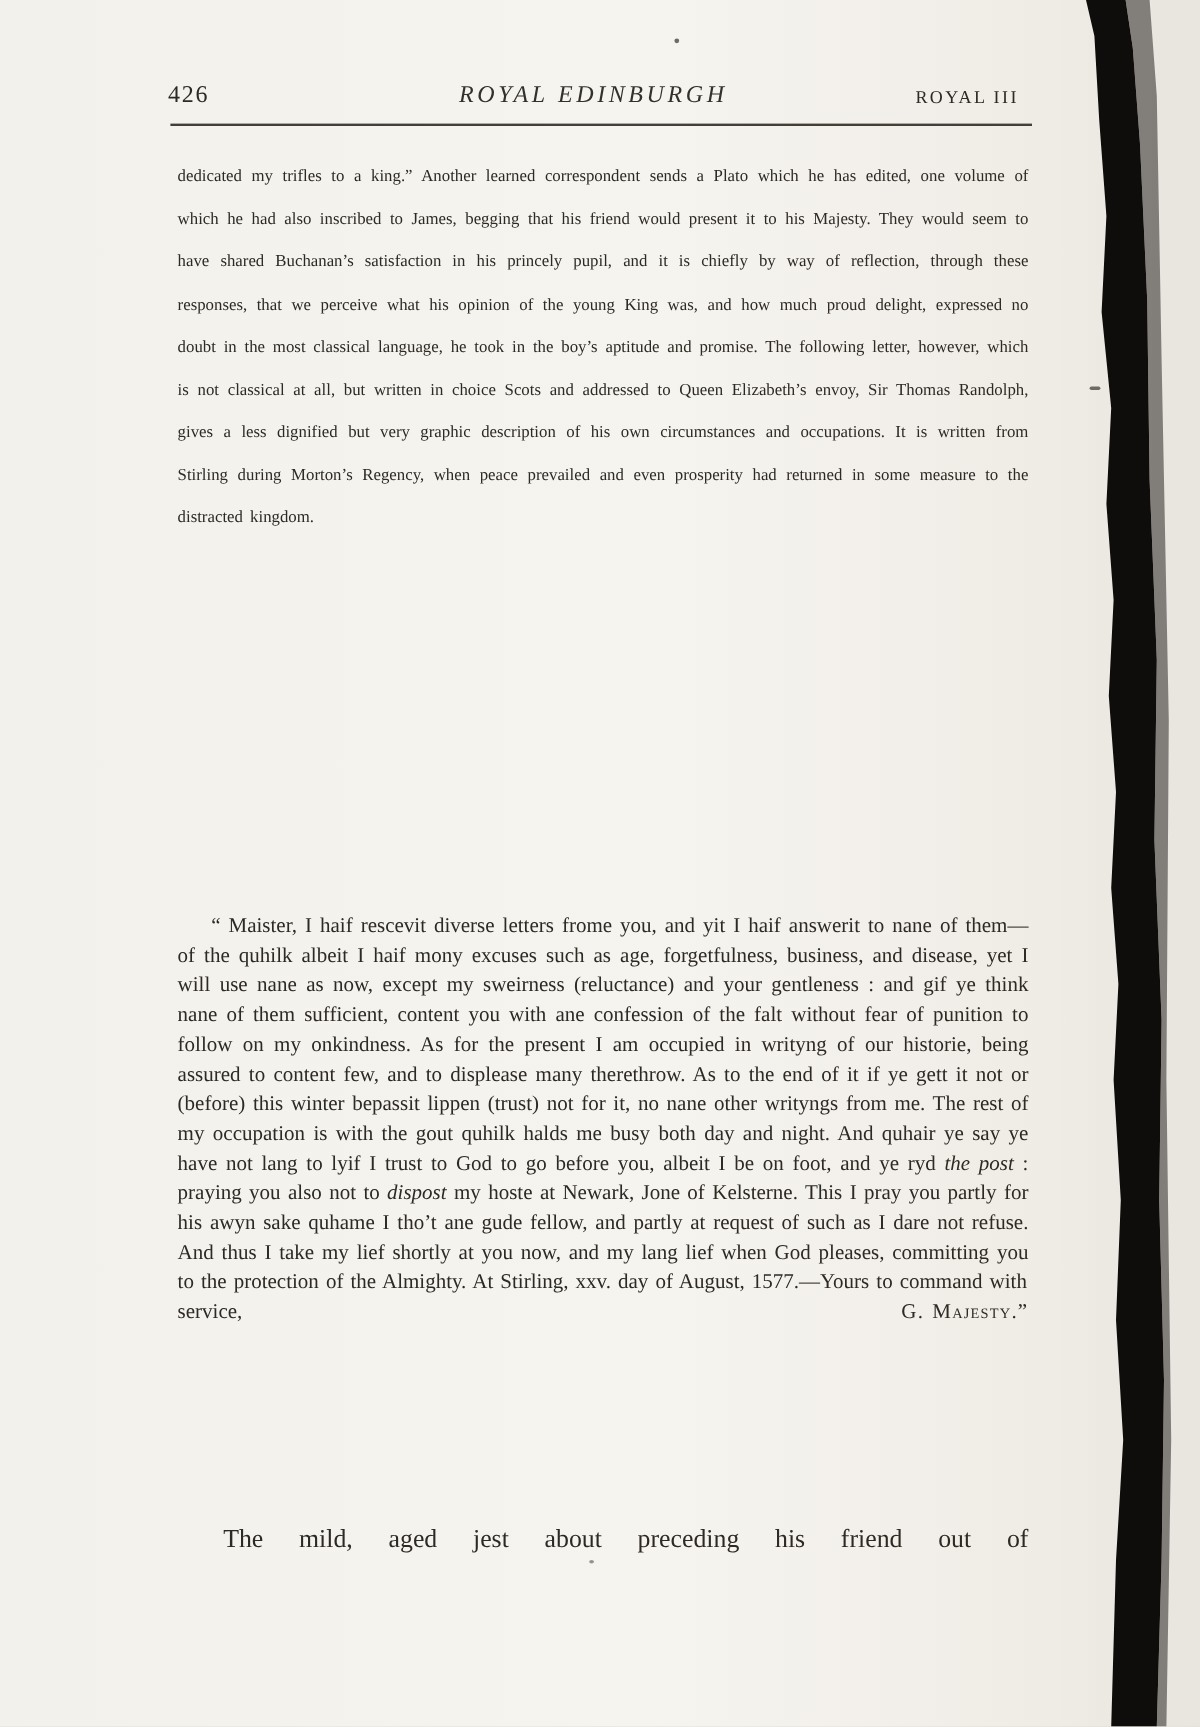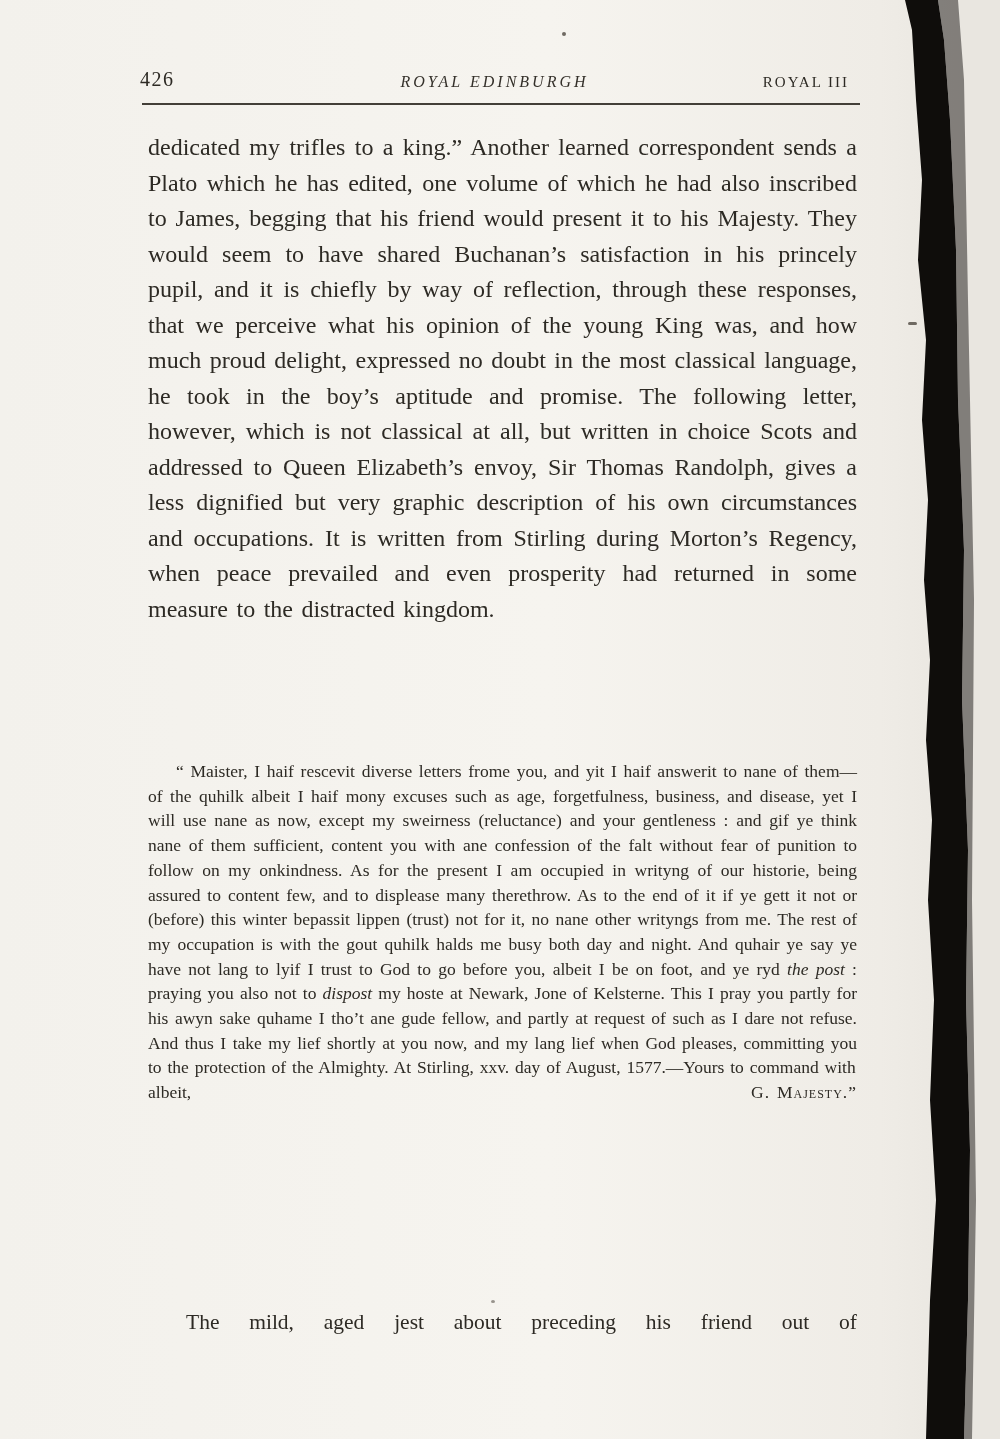--- a/index.html
+++ b/index.html
@@ -21,7 +21,7 @@
   .page-number { font-size: 20px; letter-spacing: 1.5px; width: 110px; }
   .running-title {
     flex: 1; text-align: center;
-    font-style: italic; font-size: 16px; letter-spacing: 3px;
+    font-style: italic; font-size: 20px; letter-spacing: 3px;
     color: #34302a;
   }
   .part-label { width: 110px; text-align: right; font-size: 15px; letter-spacing: 2px; }

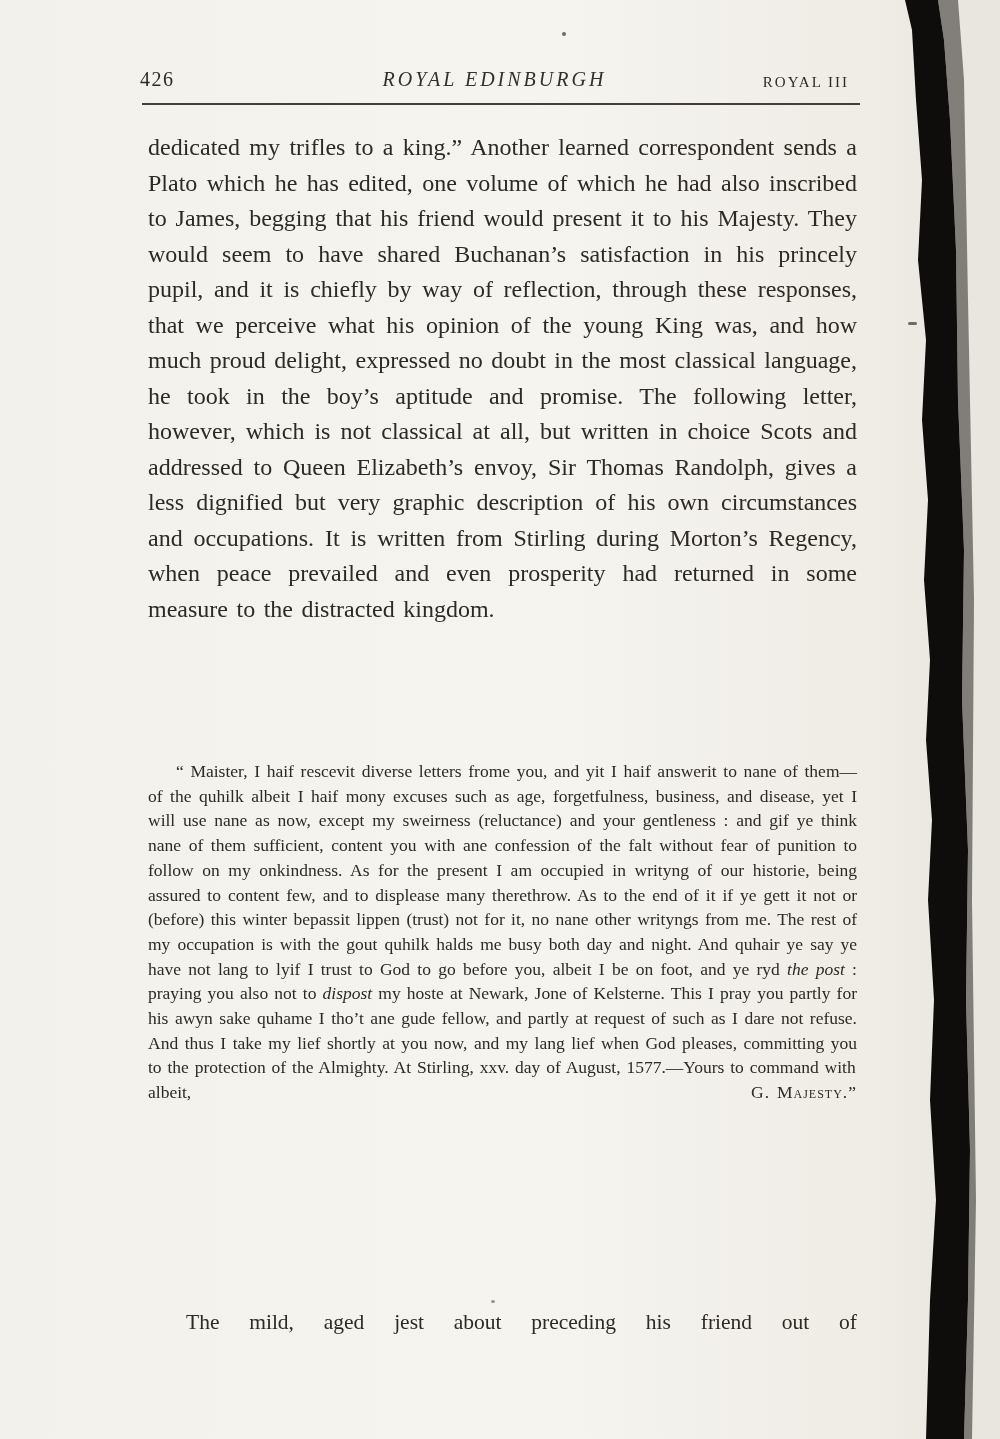--- a/index.html
+++ b/index.html
@@ -33,7 +33,7 @@
   .body-text {
     position: absolute;
     top: 130px; left: 148px; width: 709px;
-    font-size: 24px; line-height: 35.5px;
+    font-size: 14px; line-height: 35.5px;
     text-align: justify;
     word-spacing: 2.5px;
   }

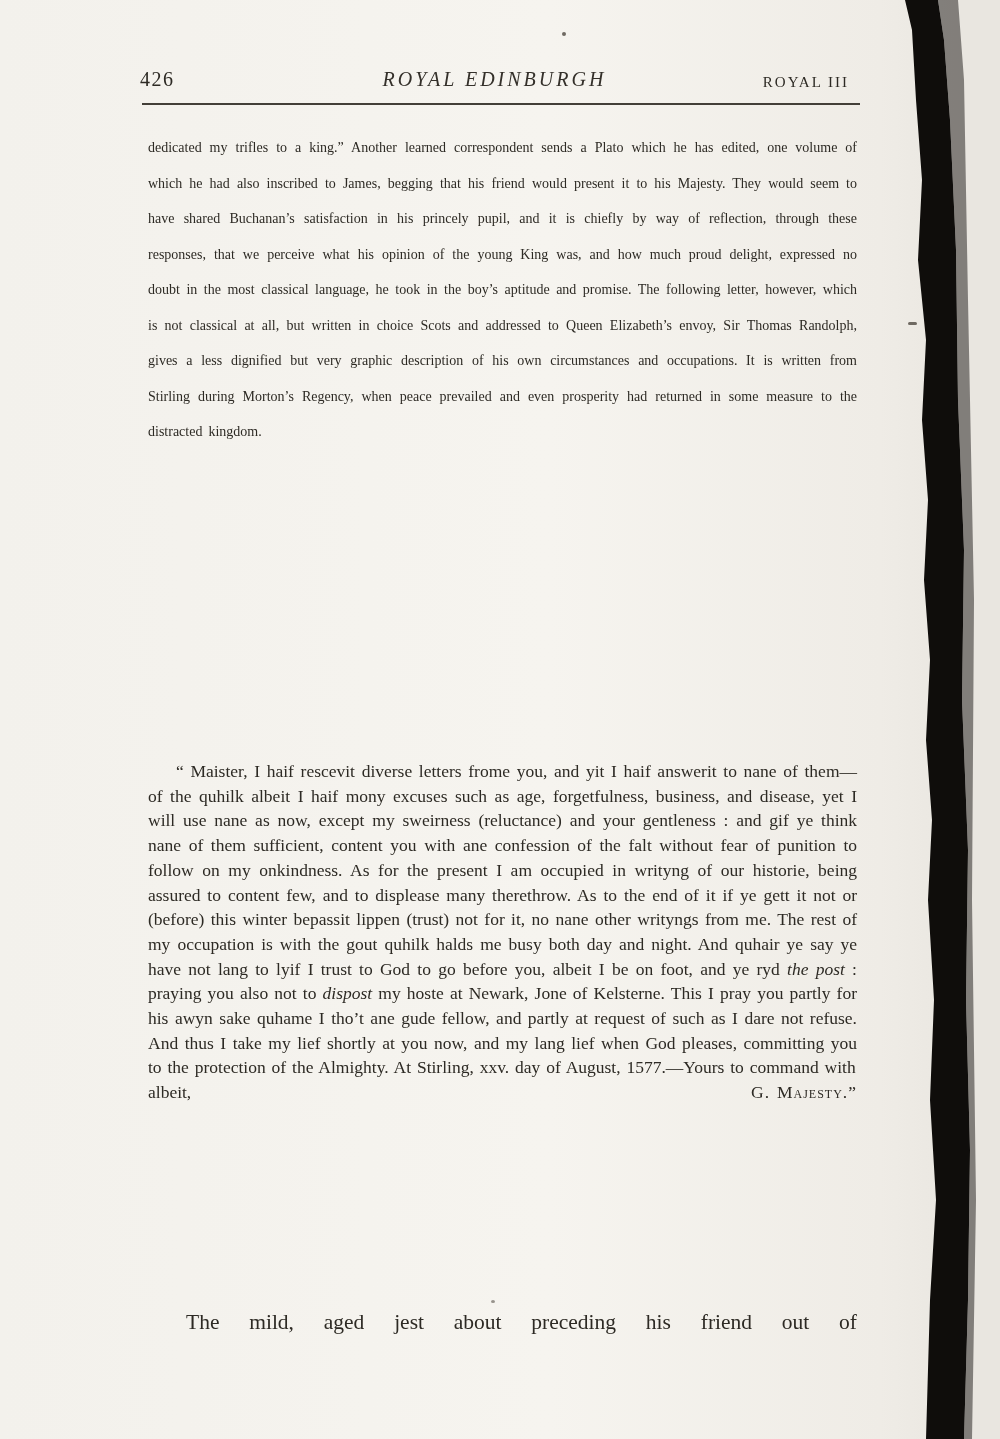--- a/index.html
+++ b/index.html
@@ -91,7 +91,7 @@
   <div class="letter">
     <p class="letter-body"><span>“ Maister, I haif rescevit diverse letters frome you, and yit I haif answerit to nane of them—of the quhilk albeit I haif mony excuses such as age, forgetfulness, business, and disease, yet I will use nane as now, except my sweirness (reluctance) and your gentleness : and gif ye think nane of them sufficient, content you with ane confession of the falt without fear of punition to follow on my onkindness.   As for the present I am occupied in writyng of our historie, being assured to content few, and to displease many therethrow.   As to the end of it if ye gett it not or (before) this winter bepassit lippen (trust) not for it, no nane other writyngs from me.   The rest of my occupation is with the gout quhilk halds me busy both day and night.   And quhair ye say ye have not lang to lyif I trust to God to go before you, albeit I be on foot, and ye ryd </span><span style="font-style: italic;">the post</span><span> :  praying you also not to </span><span style="font-style: italic;">dispost</span><span> my hoste at Newark, Jone of Kelsterne.   This I pray you partly for his awyn sake quhame I tho’t ane gude fellow, and partly at request of such as I dare not refuse.   And thus I take my lief shortly at you now, and my lang lief when God pleases, committing you to the protection of the Almighty. At Stirling, xxv. day of August, 1577.—Yours to command with</span></p>
     <p class="closing-line">
-      <span>albeit,</span>
+      <span>service,</span>
       <span class="signature">G. Majesty.”</span>
     </p>
   </div>

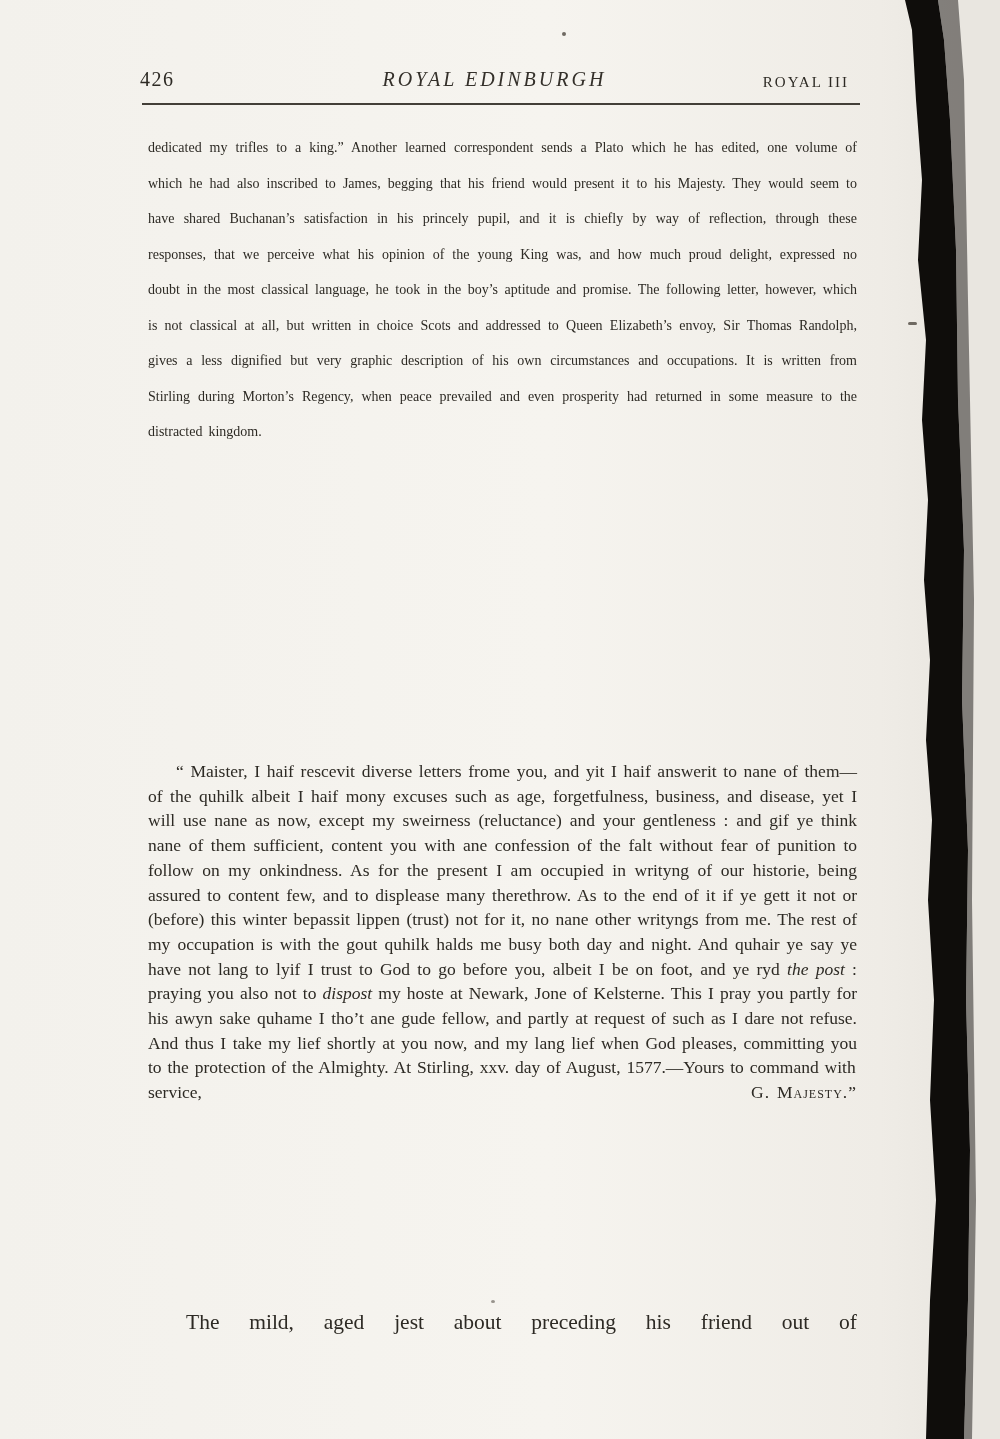--- a/index.html
+++ b/index.html
@@ -54,7 +54,7 @@
   .signature { font-variant: small-caps; letter-spacing: 1px; }
   .closing-paragraph {
     position: absolute;
-    top: 1305px; left: 148px; width: 709px;
+    top: 1265px; left: 148px; width: 709px;
     font-size: 21.5px; line-height: 35.5px;
     text-align: justify;
     text-align-last: justify;

